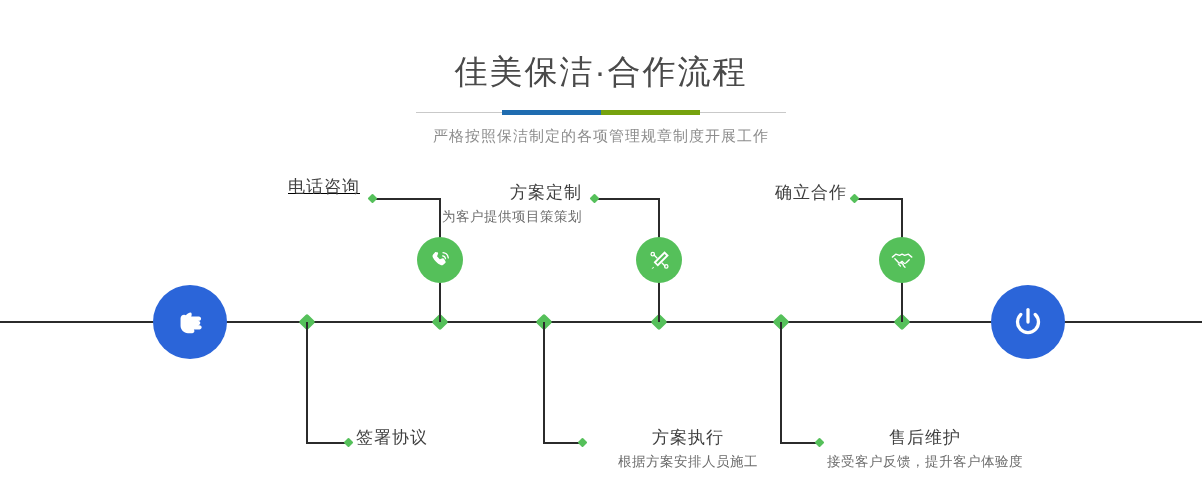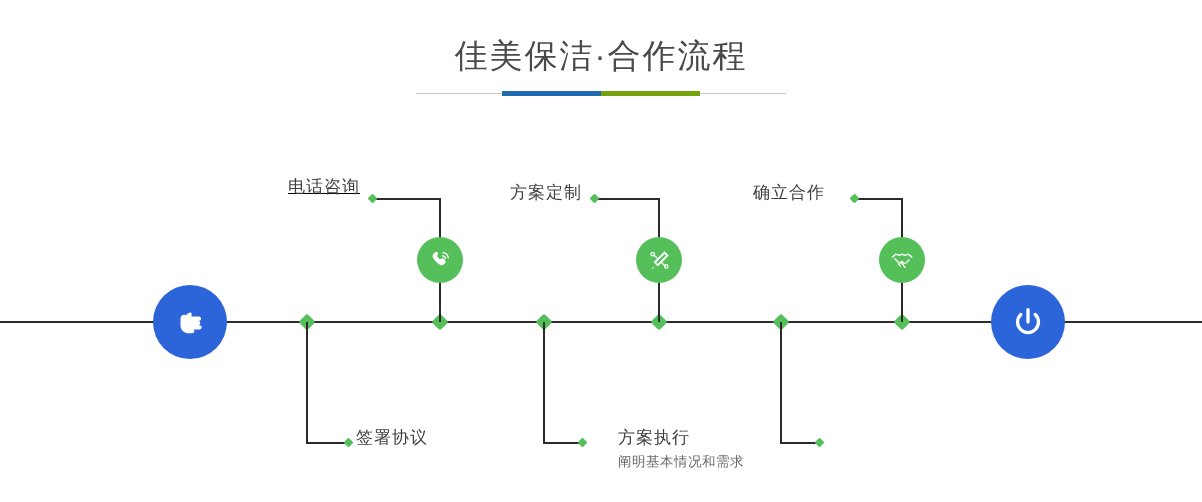--- a/index.html
+++ b/index.html
@@ -32,7 +32,7 @@
     color: #4a4a4a;
     letter-spacing: 2px;
     font-weight: normal;
-    margin: 0;
+    margin: 16px;
   }
   .divider {
     position: relative;

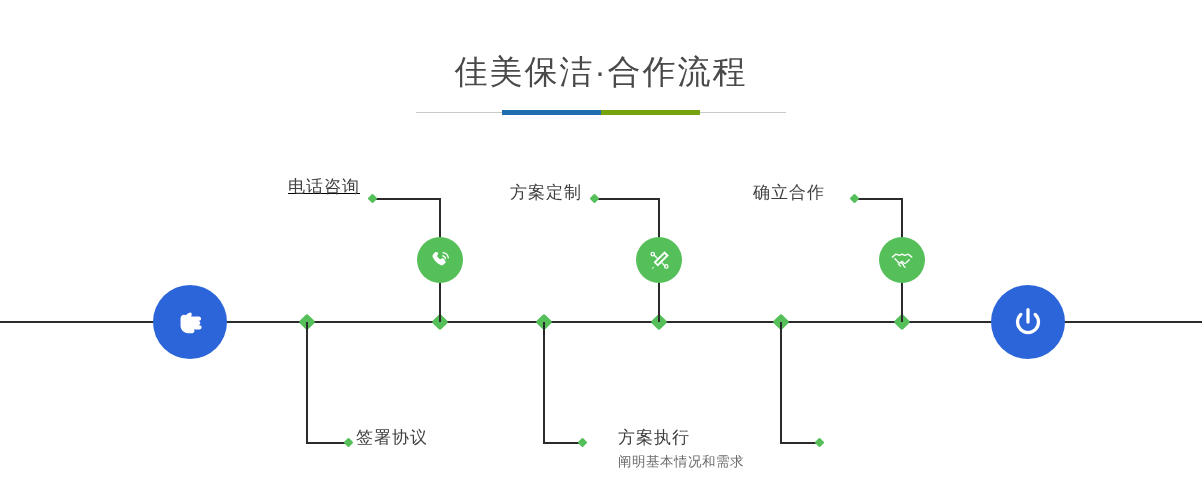--- a/index.html
+++ b/index.html
@@ -168,6 +168,7 @@
       <div class="seg-blue"></div>
       <div class="seg-green"></div>
     </div>
+    <p class="page-subtitle">严格按照保洁制定的各项管理规章制度开展工作</p>
   </div>
 
   <div class="timeline">

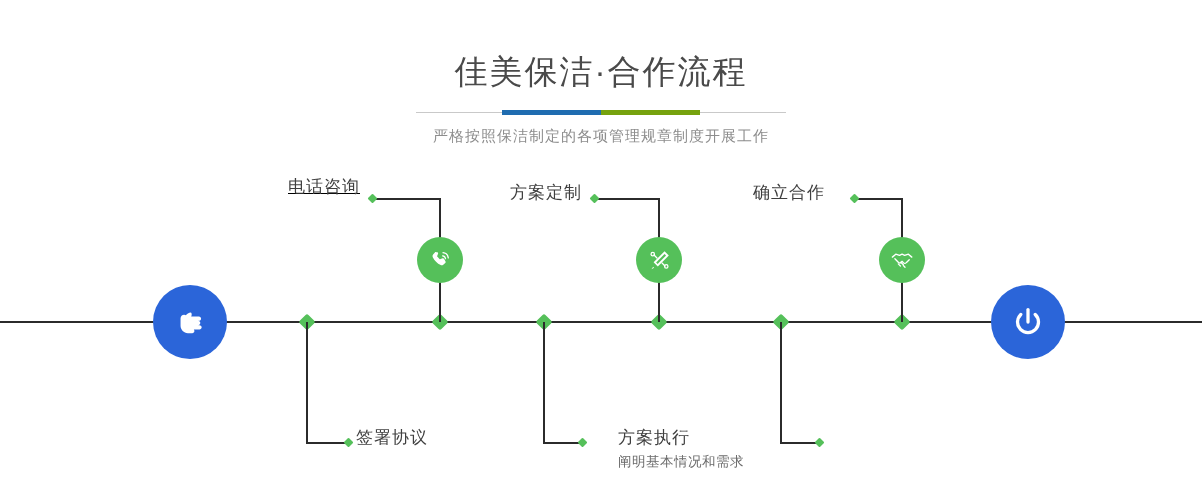--- a/index.html
+++ b/index.html
@@ -262,7 +262,7 @@
         </svg>
       </span>
     </div>
-    <div class="label-block top-label" style="right:377px; top:22px;font-family:Liberation Serif, serif;">
+    <div class="label-block top-label" style="right:355px; top:22px;font-family:Liberation Serif, serif;">
       <div class="lb-title">确立合作</div>
     </div>
 

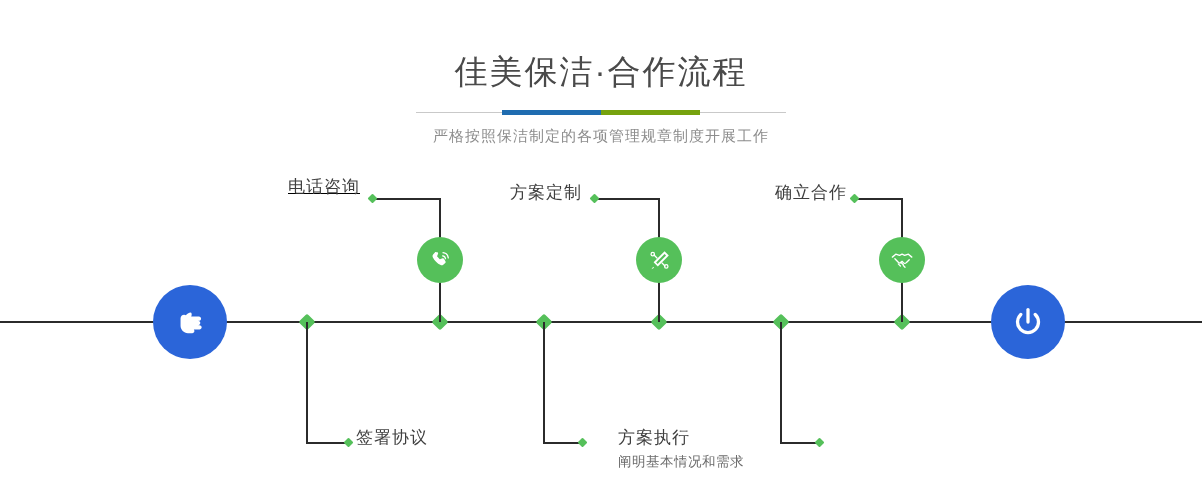--- a/index.html
+++ b/index.html
@@ -237,6 +237,7 @@
     </div>
     <div class="label-block top-label" style="right:620px; top:22px;">
       <div class="lb-title">方案定制</div>
+      <div class="lb-desc">为客户提供项目策策划</div>
     </div>
 
     <div class="diamond" style="left:538px; top:156px;"></div>

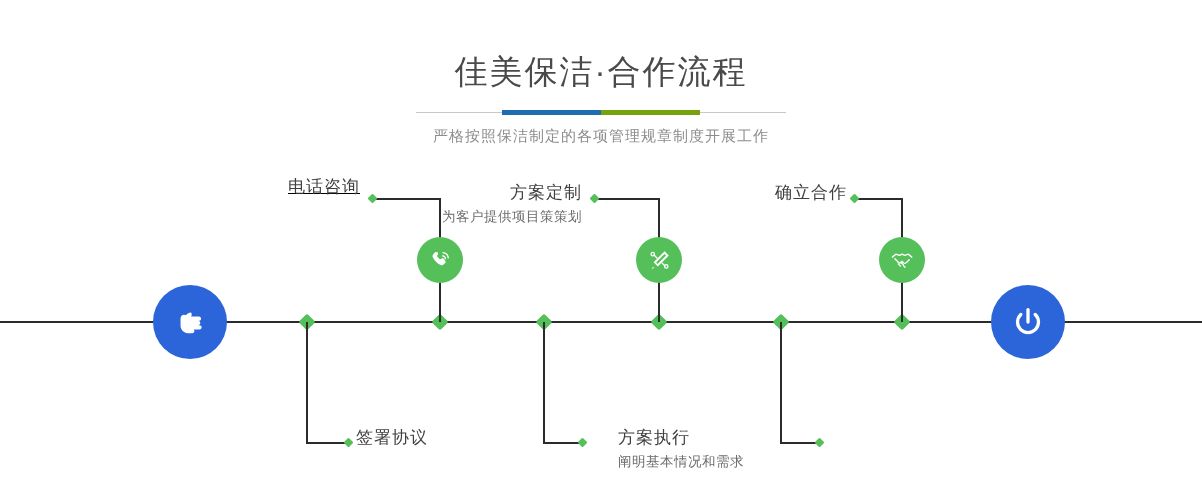--- a/index.html
+++ b/index.html
@@ -154,7 +154,7 @@
     letter-spacing: 0.5px;
   }
   .label-block.top-label { text-align: right; }
-  .label-block.bottom-label { text-align: left; font-family: Liberation Serif, serif; }
+  .label-block.bottom-label { text-align: center; font-family: Liberation Serif, serif; }
 </style>
 </head>
 <body>

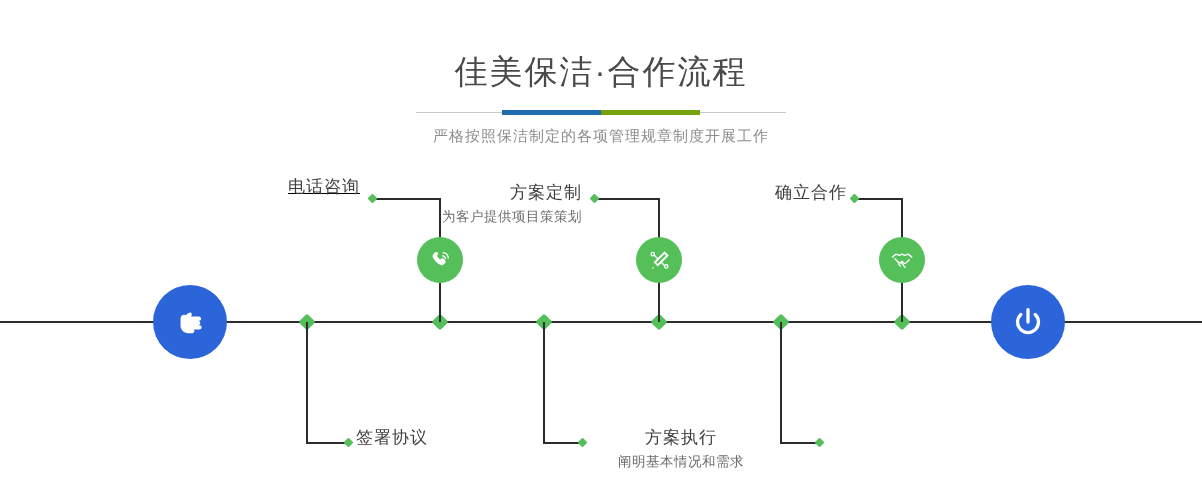--- a/index.html
+++ b/index.html
@@ -272,6 +272,10 @@
     <div class="connector h-line" style="left:780px; top:282px; width:40px;"></div>
     <div class="diamond small" style="left:816px; top:279px;"></div>
 
+    <div class="label-block bottom-label" style="left:827px; top:267px;">
+      <div class="lb-title">售后维护</div>
+      <div class="lb-desc">接受客户反馈，提升客户体验度</div>
+    </div>
 
   </div>
 </div>

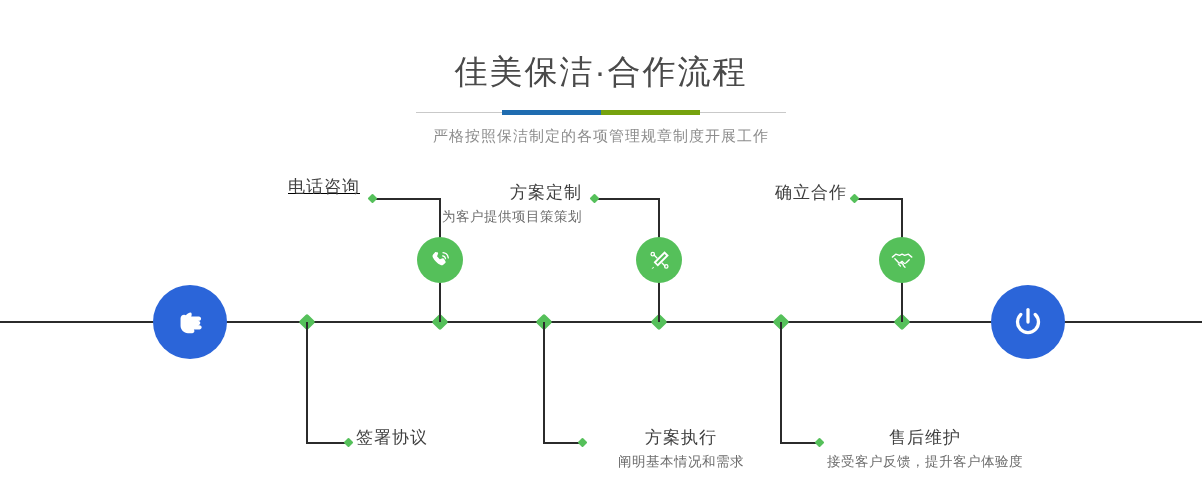--- a/index.html
+++ b/index.html
@@ -247,7 +247,7 @@
 
     <div class="label-block bottom-label" style="left:618px; top:267px;">
       <div class="lb-title">方案执行</div>
-      <div class="lb-desc">阐明基本情况和需求</div>
+      <div class="lb-desc">根据方案安排人员施工</div>
     </div>
 
     <div class="diamond" style="left:896px; top:156px;"></div>

